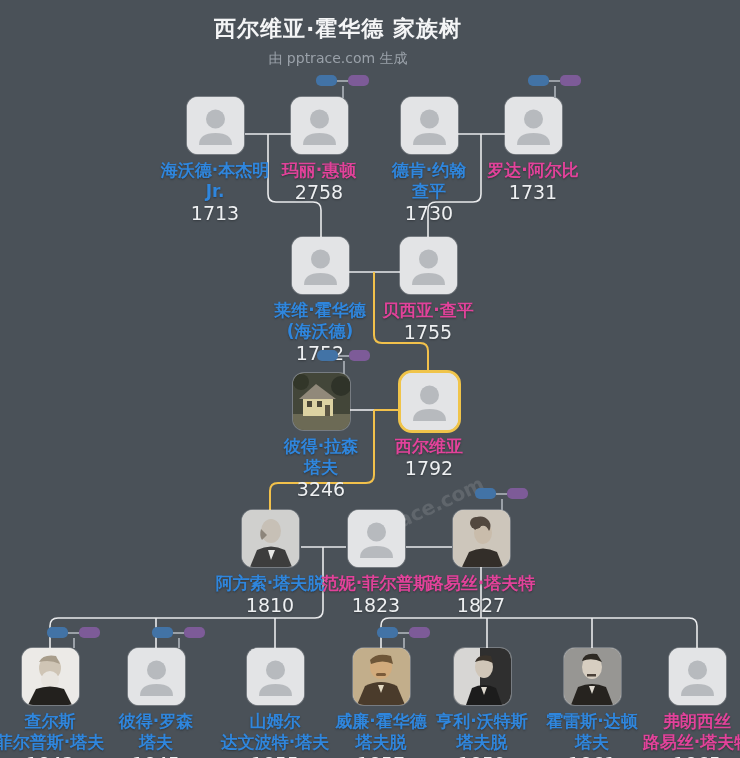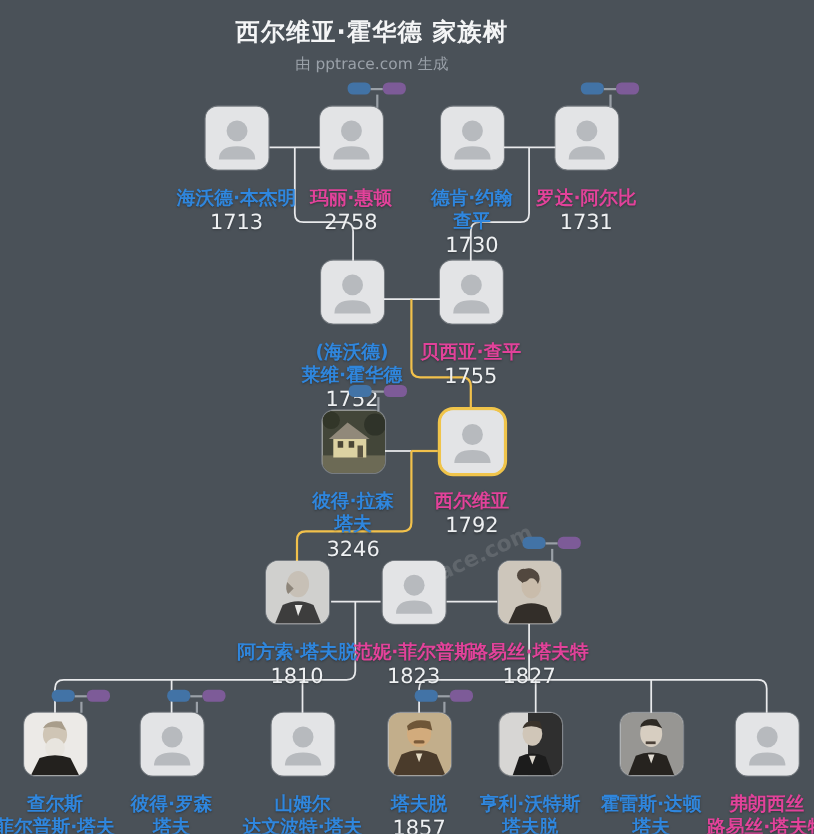--- a/index.html
+++ b/index.html
@@ -29,7 +29,7 @@
     box-shadow:none;border:3px solid var(--hl,#f0c44a);border-radius:14px;
     margin-top:-3px;margin-bottom:-3px;
   }
-  .pname{margin-top:16px;font-size:17px;font-weight:bold;line-height:21px;
+  .pname{margin-top:6px;font-size:17px;font-weight:bold;line-height:21px;
     text-shadow:0 1px 2px rgba(0,0,0,0.35);}
   .pname span{display:block;}
   .male .pname{color:var(--male,#2f86dd);}

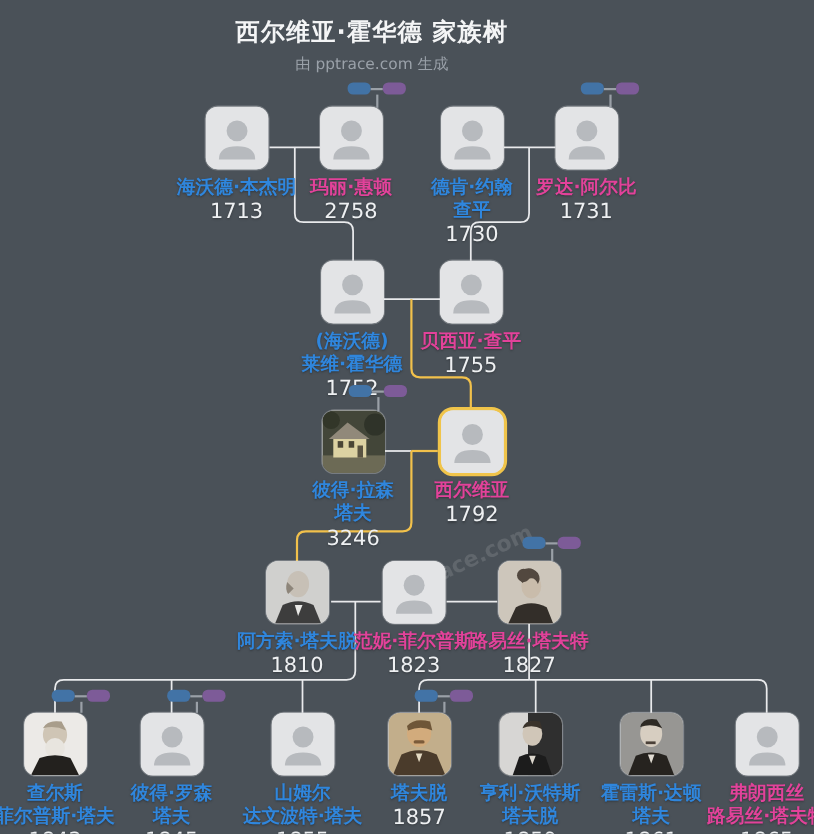--- a/index.html
+++ b/index.html
@@ -133,6 +133,7 @@
     </div>
   <div class="pname">
       <span>海沃德·本杰明</span>
+      <span>Jr.</span>
     </div>
   <div class="pyear">1713</div>
 </div>

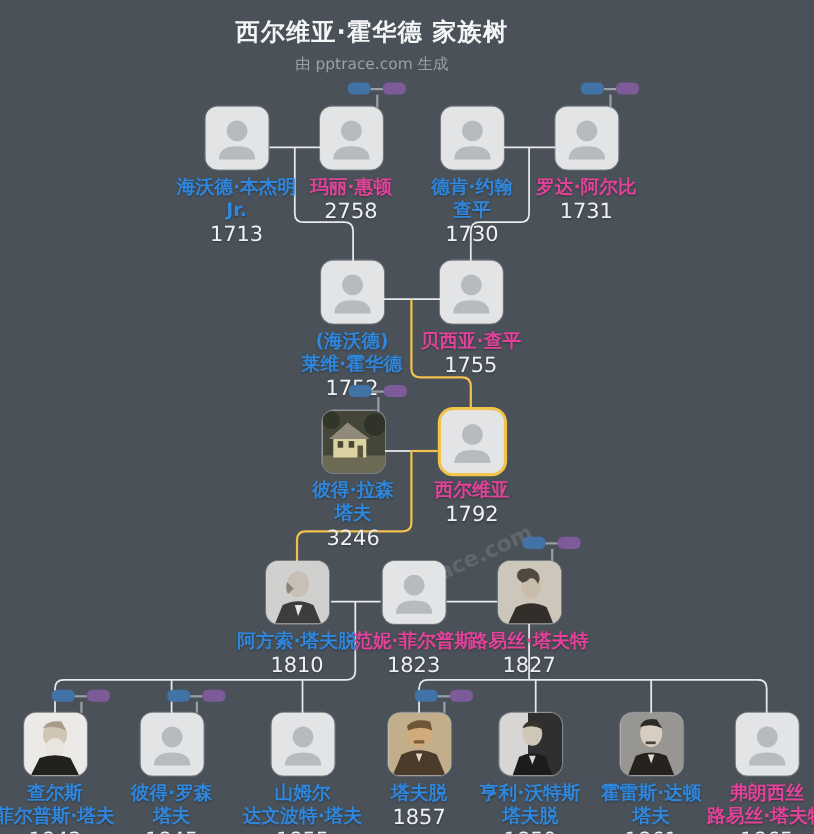--- a/index.html
+++ b/index.html
@@ -192,8 +192,8 @@
       </svg>
     </div>
   <div class="pname">
+      <span>莱维·霍华德</span>
       <span>(海沃德)</span>
-      <span>莱维·霍华德</span>
     </div>
   <div class="pyear">1752</div>
 </div>

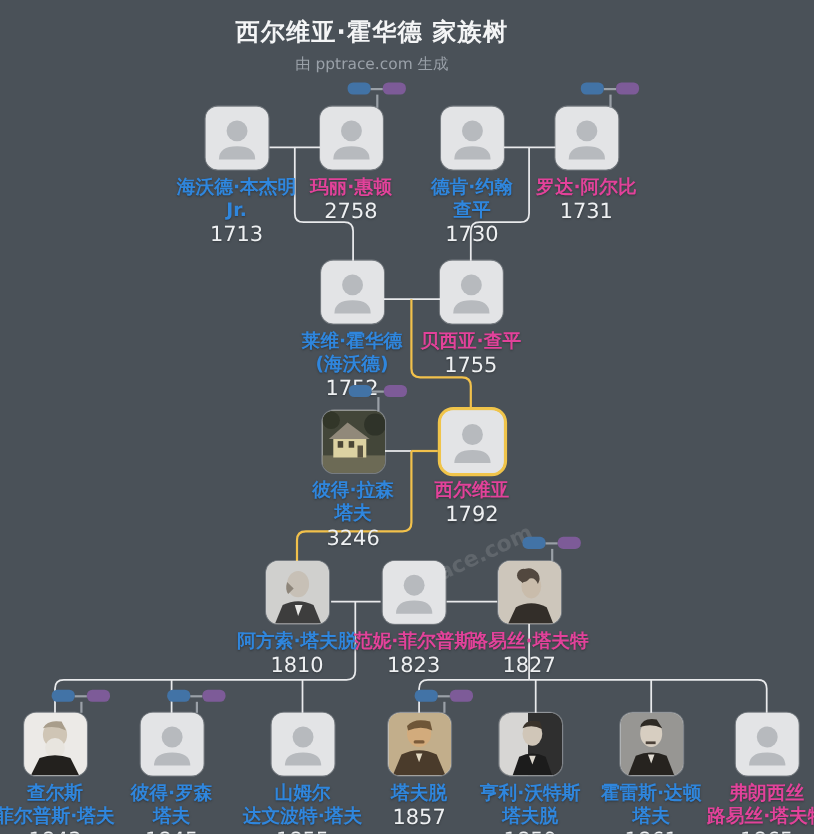--- a/index.html
+++ b/index.html
@@ -356,6 +356,7 @@
       </svg>
     </div>
   <div class="pname">
+      <span>威廉·霍华德</span>
       <span>塔夫脱</span>
     </div>
   <div class="pyear">1857</div>

